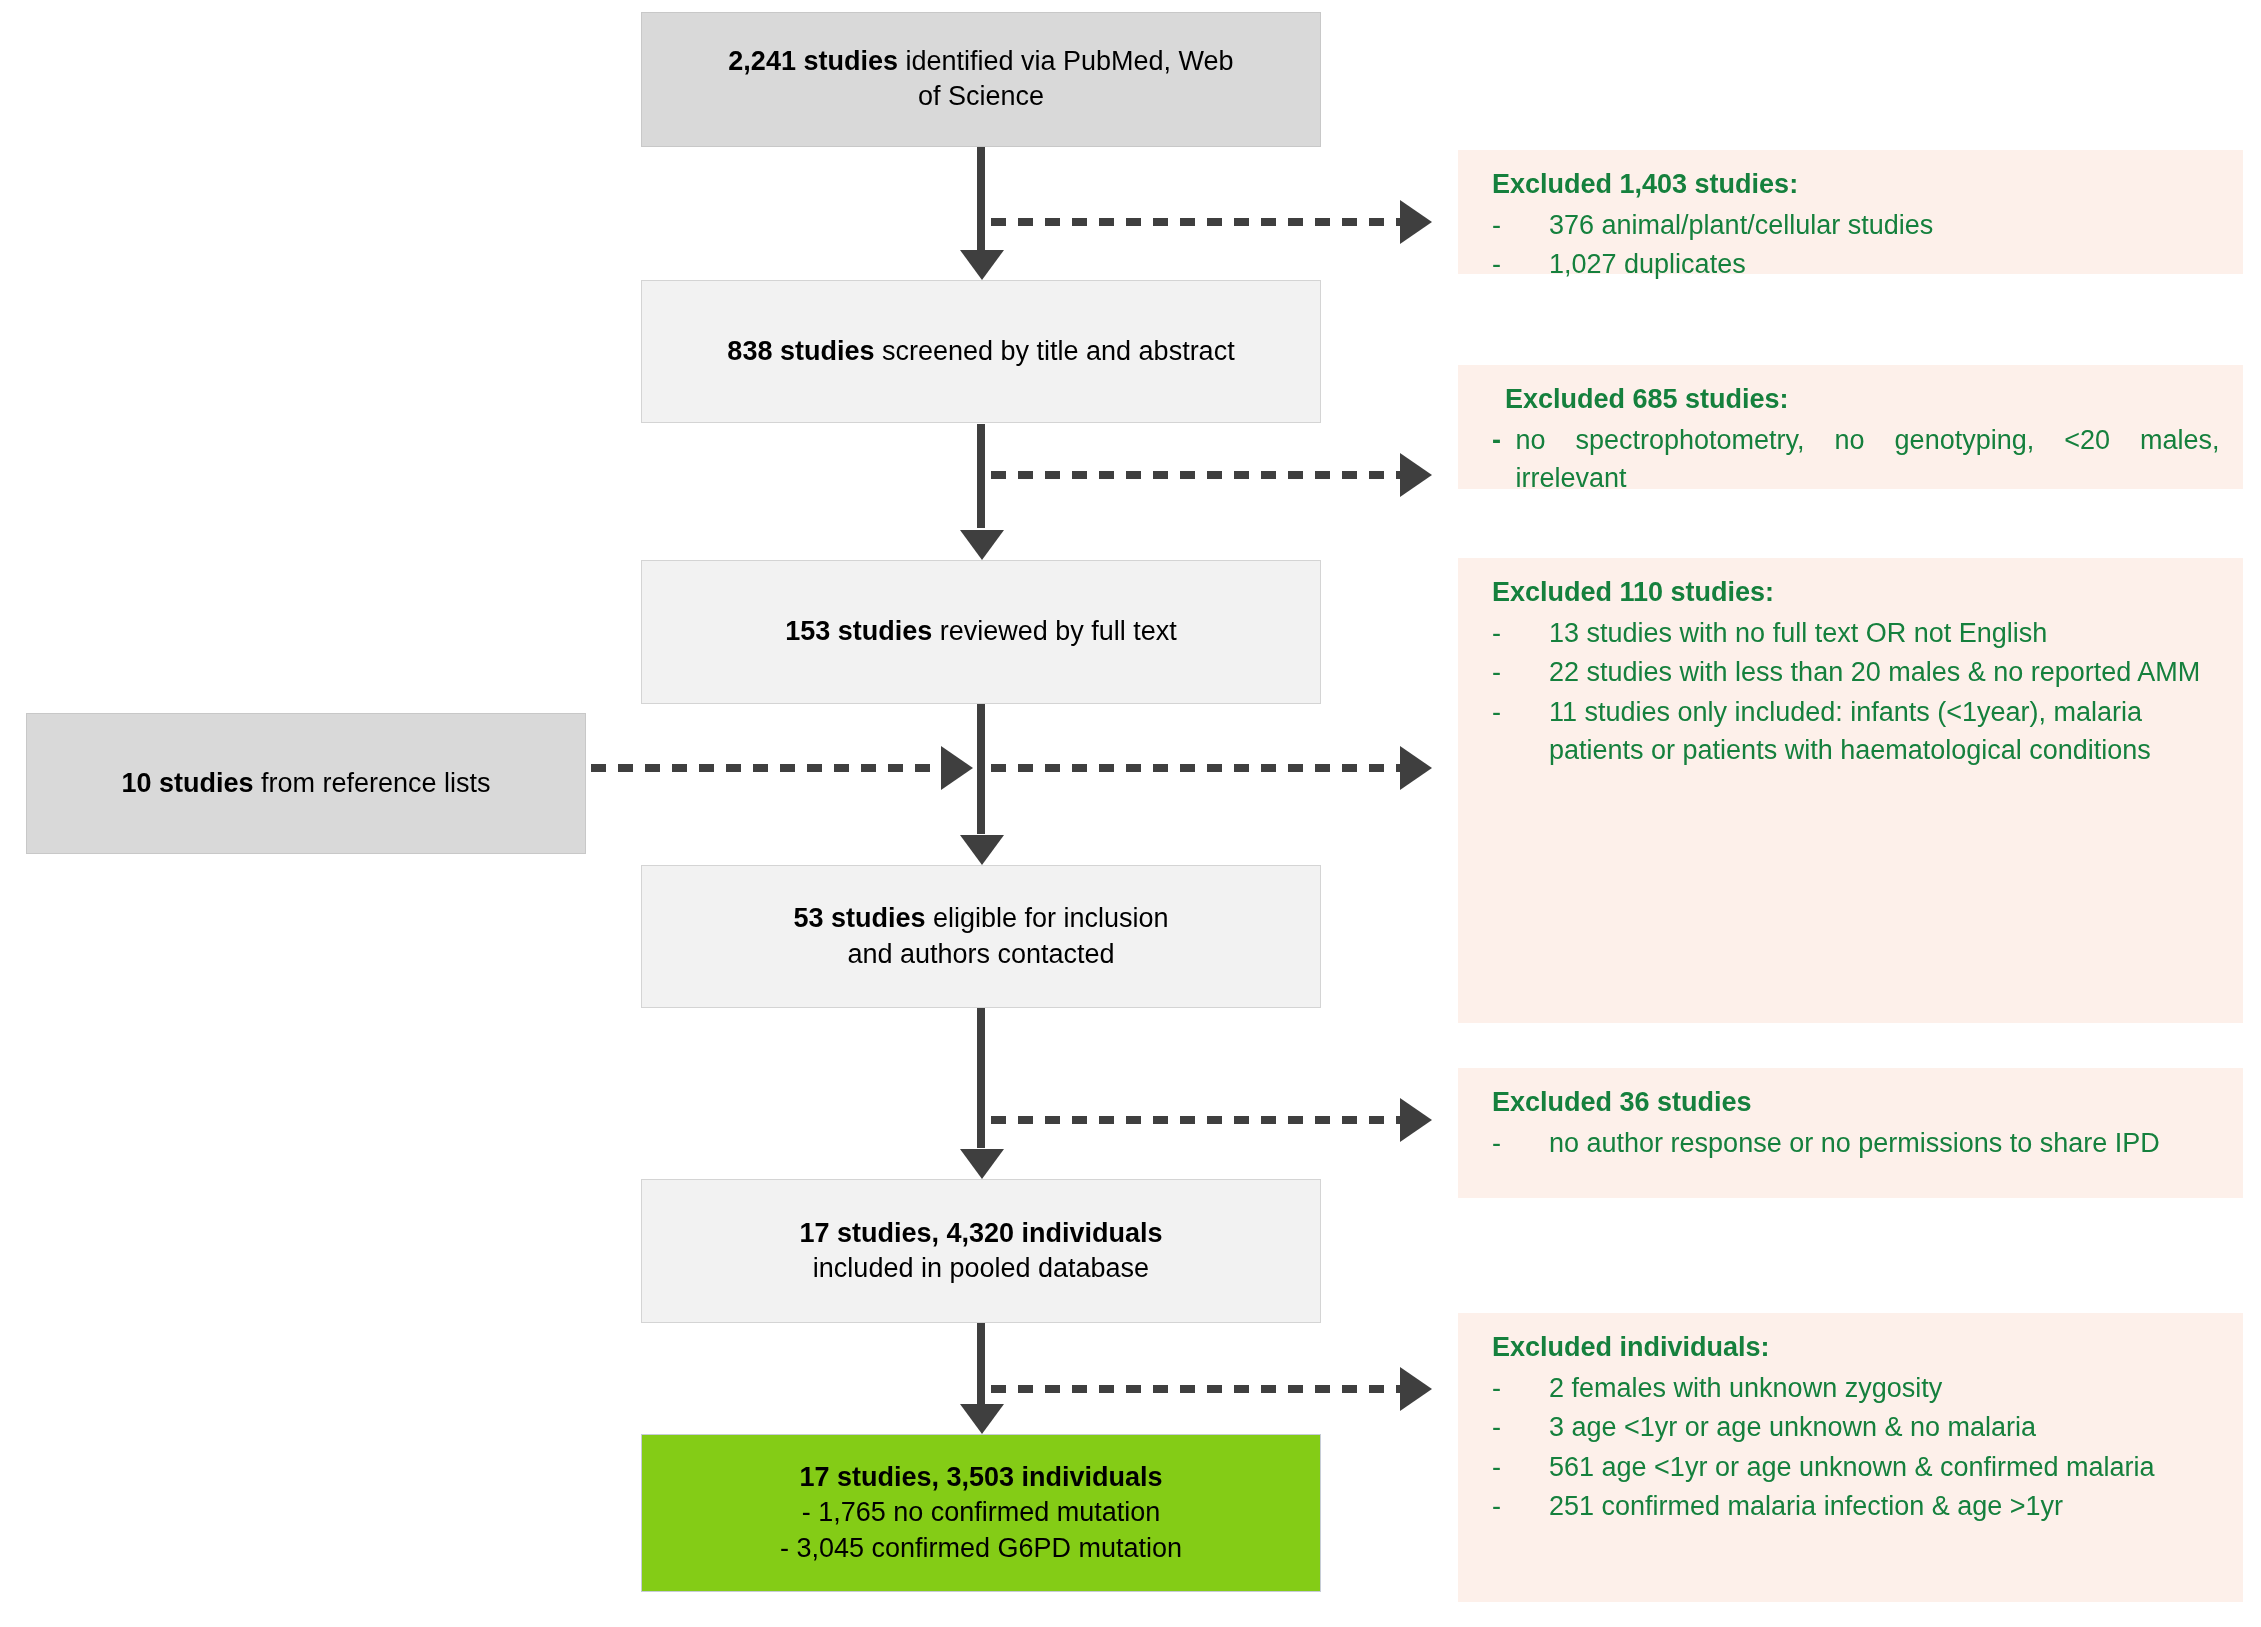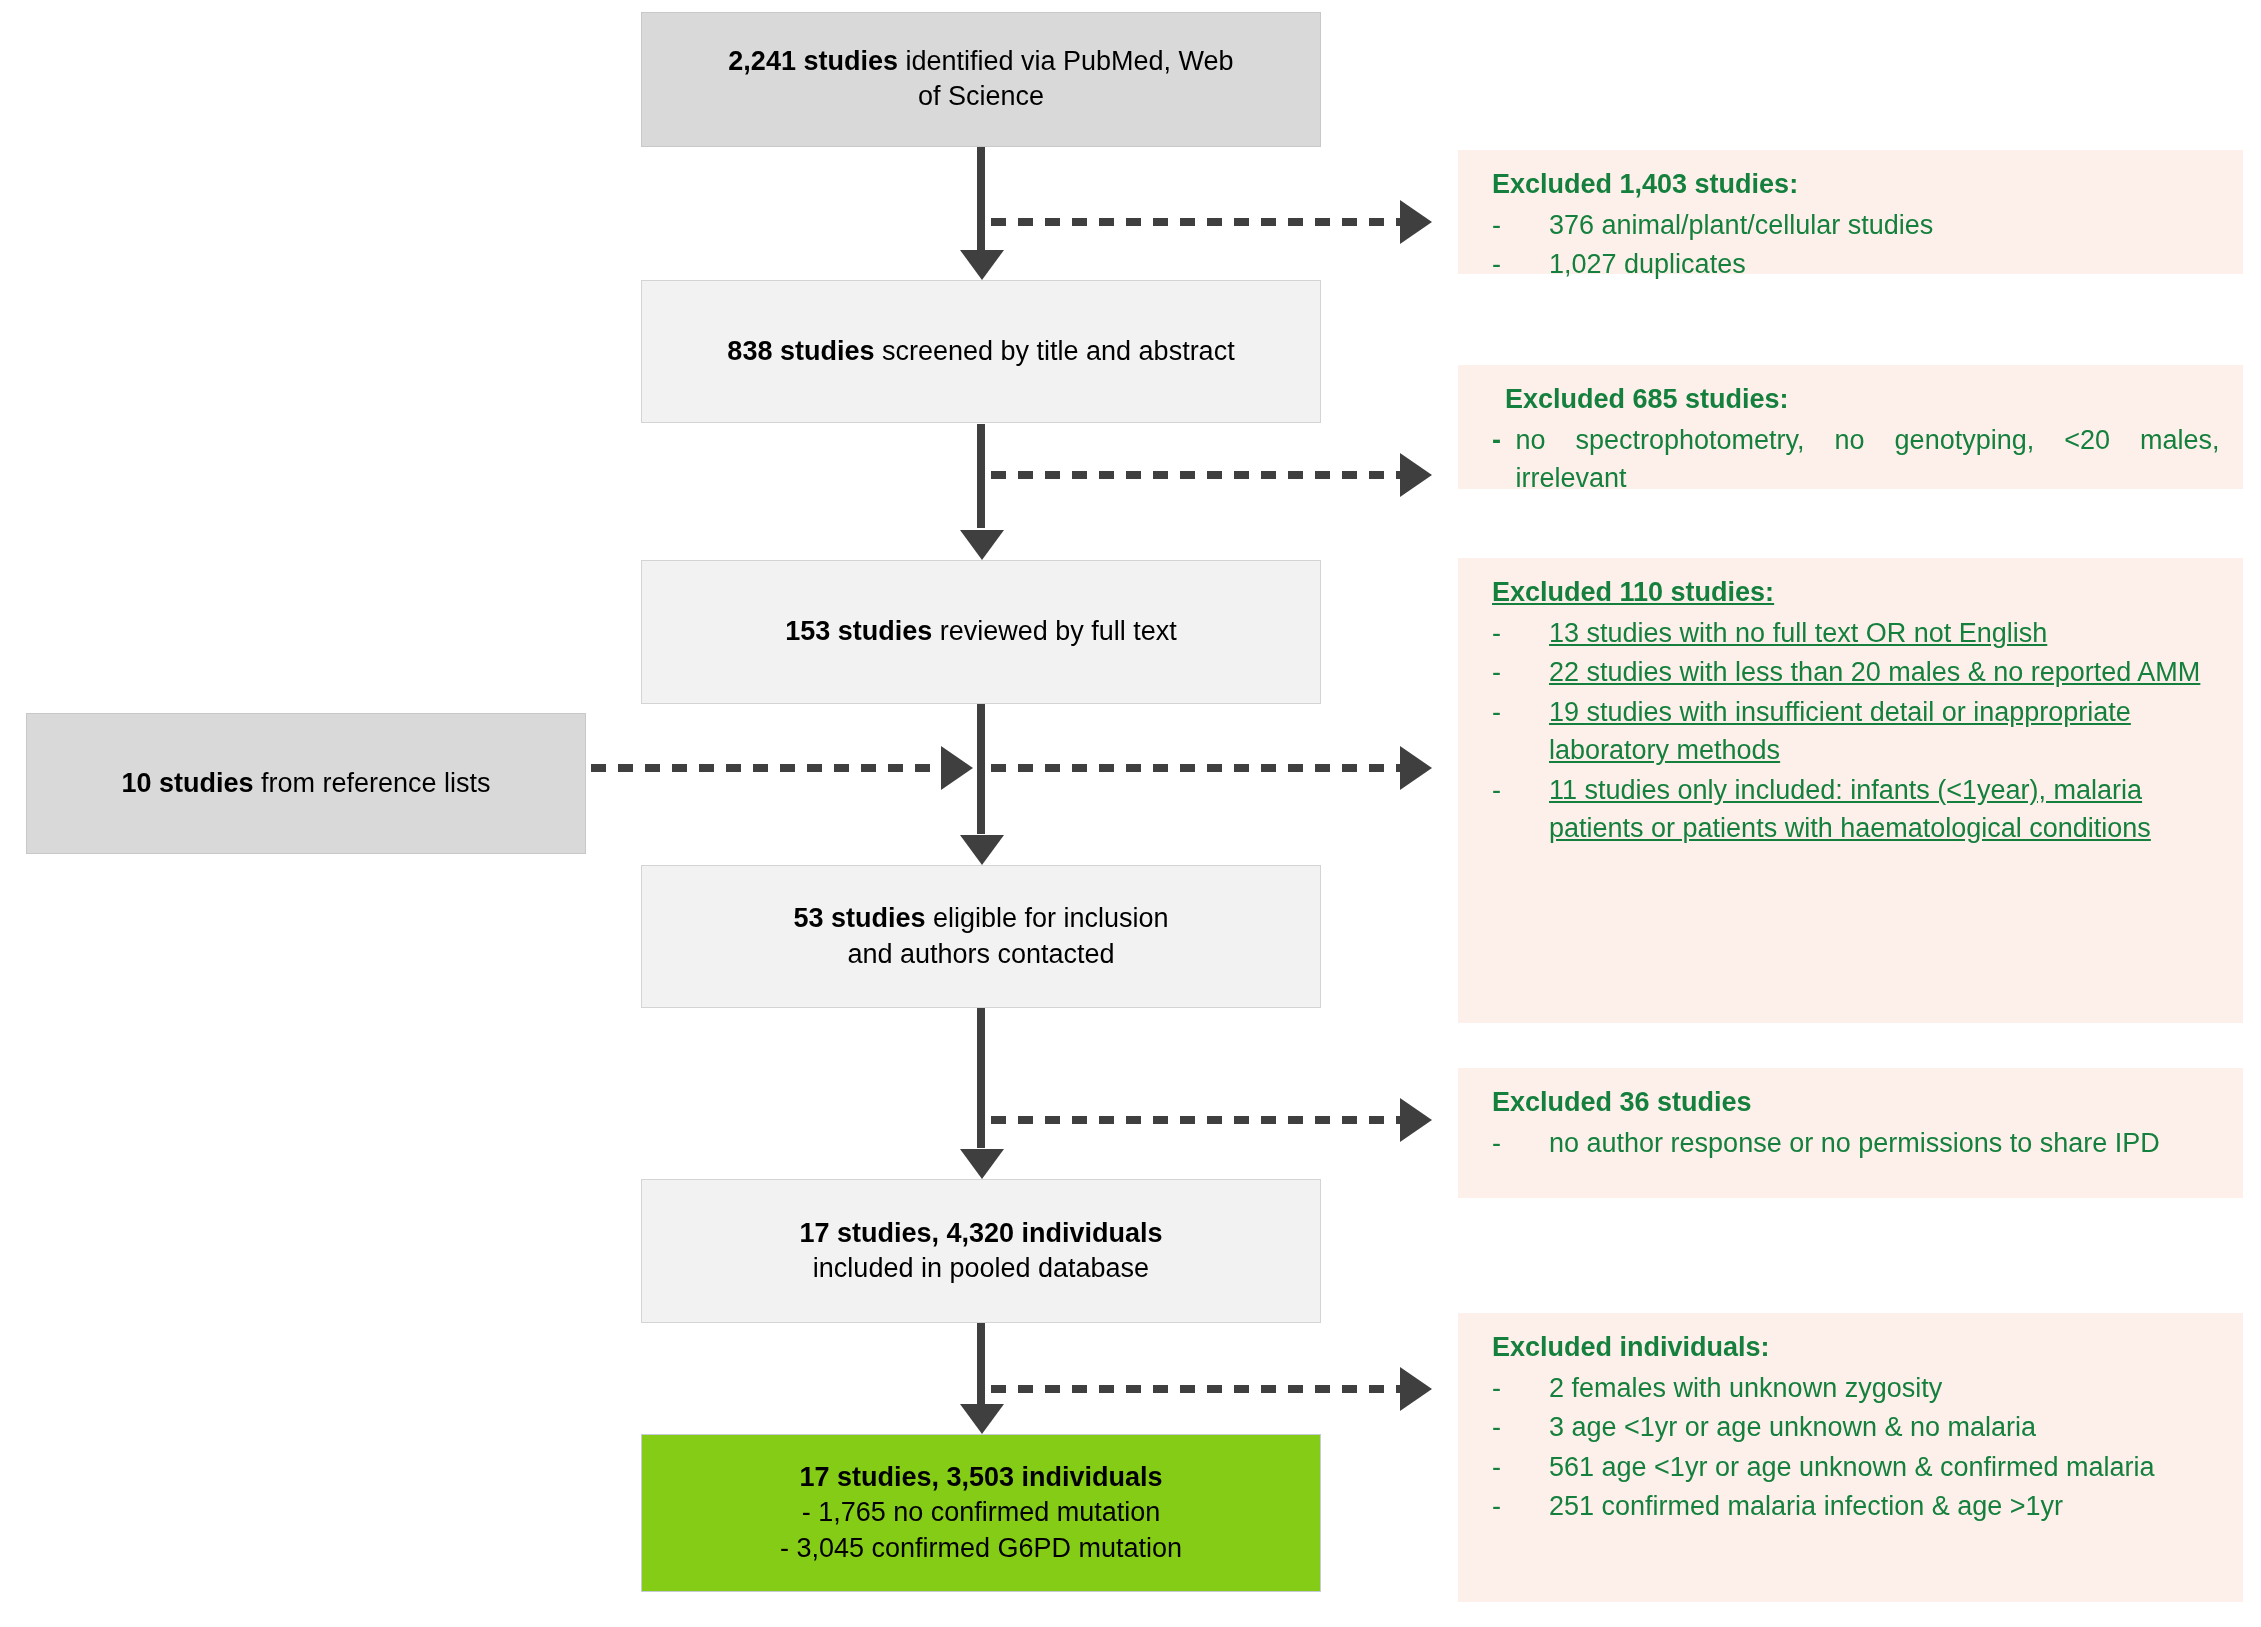--- a/index.html
+++ b/index.html
@@ -180,7 +180,7 @@
     </ul>
   </div>
 
-  <div class="exbox" style="left:1458px; top:558px; width:785px; height:465px;text-decoration:underline;">
+  <div class="exbox" style="left:1458px; top:558px; width:785px; height:465px;">
     <span class="extitle">Excluded 110 studies:</span>
     <ul>
       <li>13 studies with no full text OR not English</li>

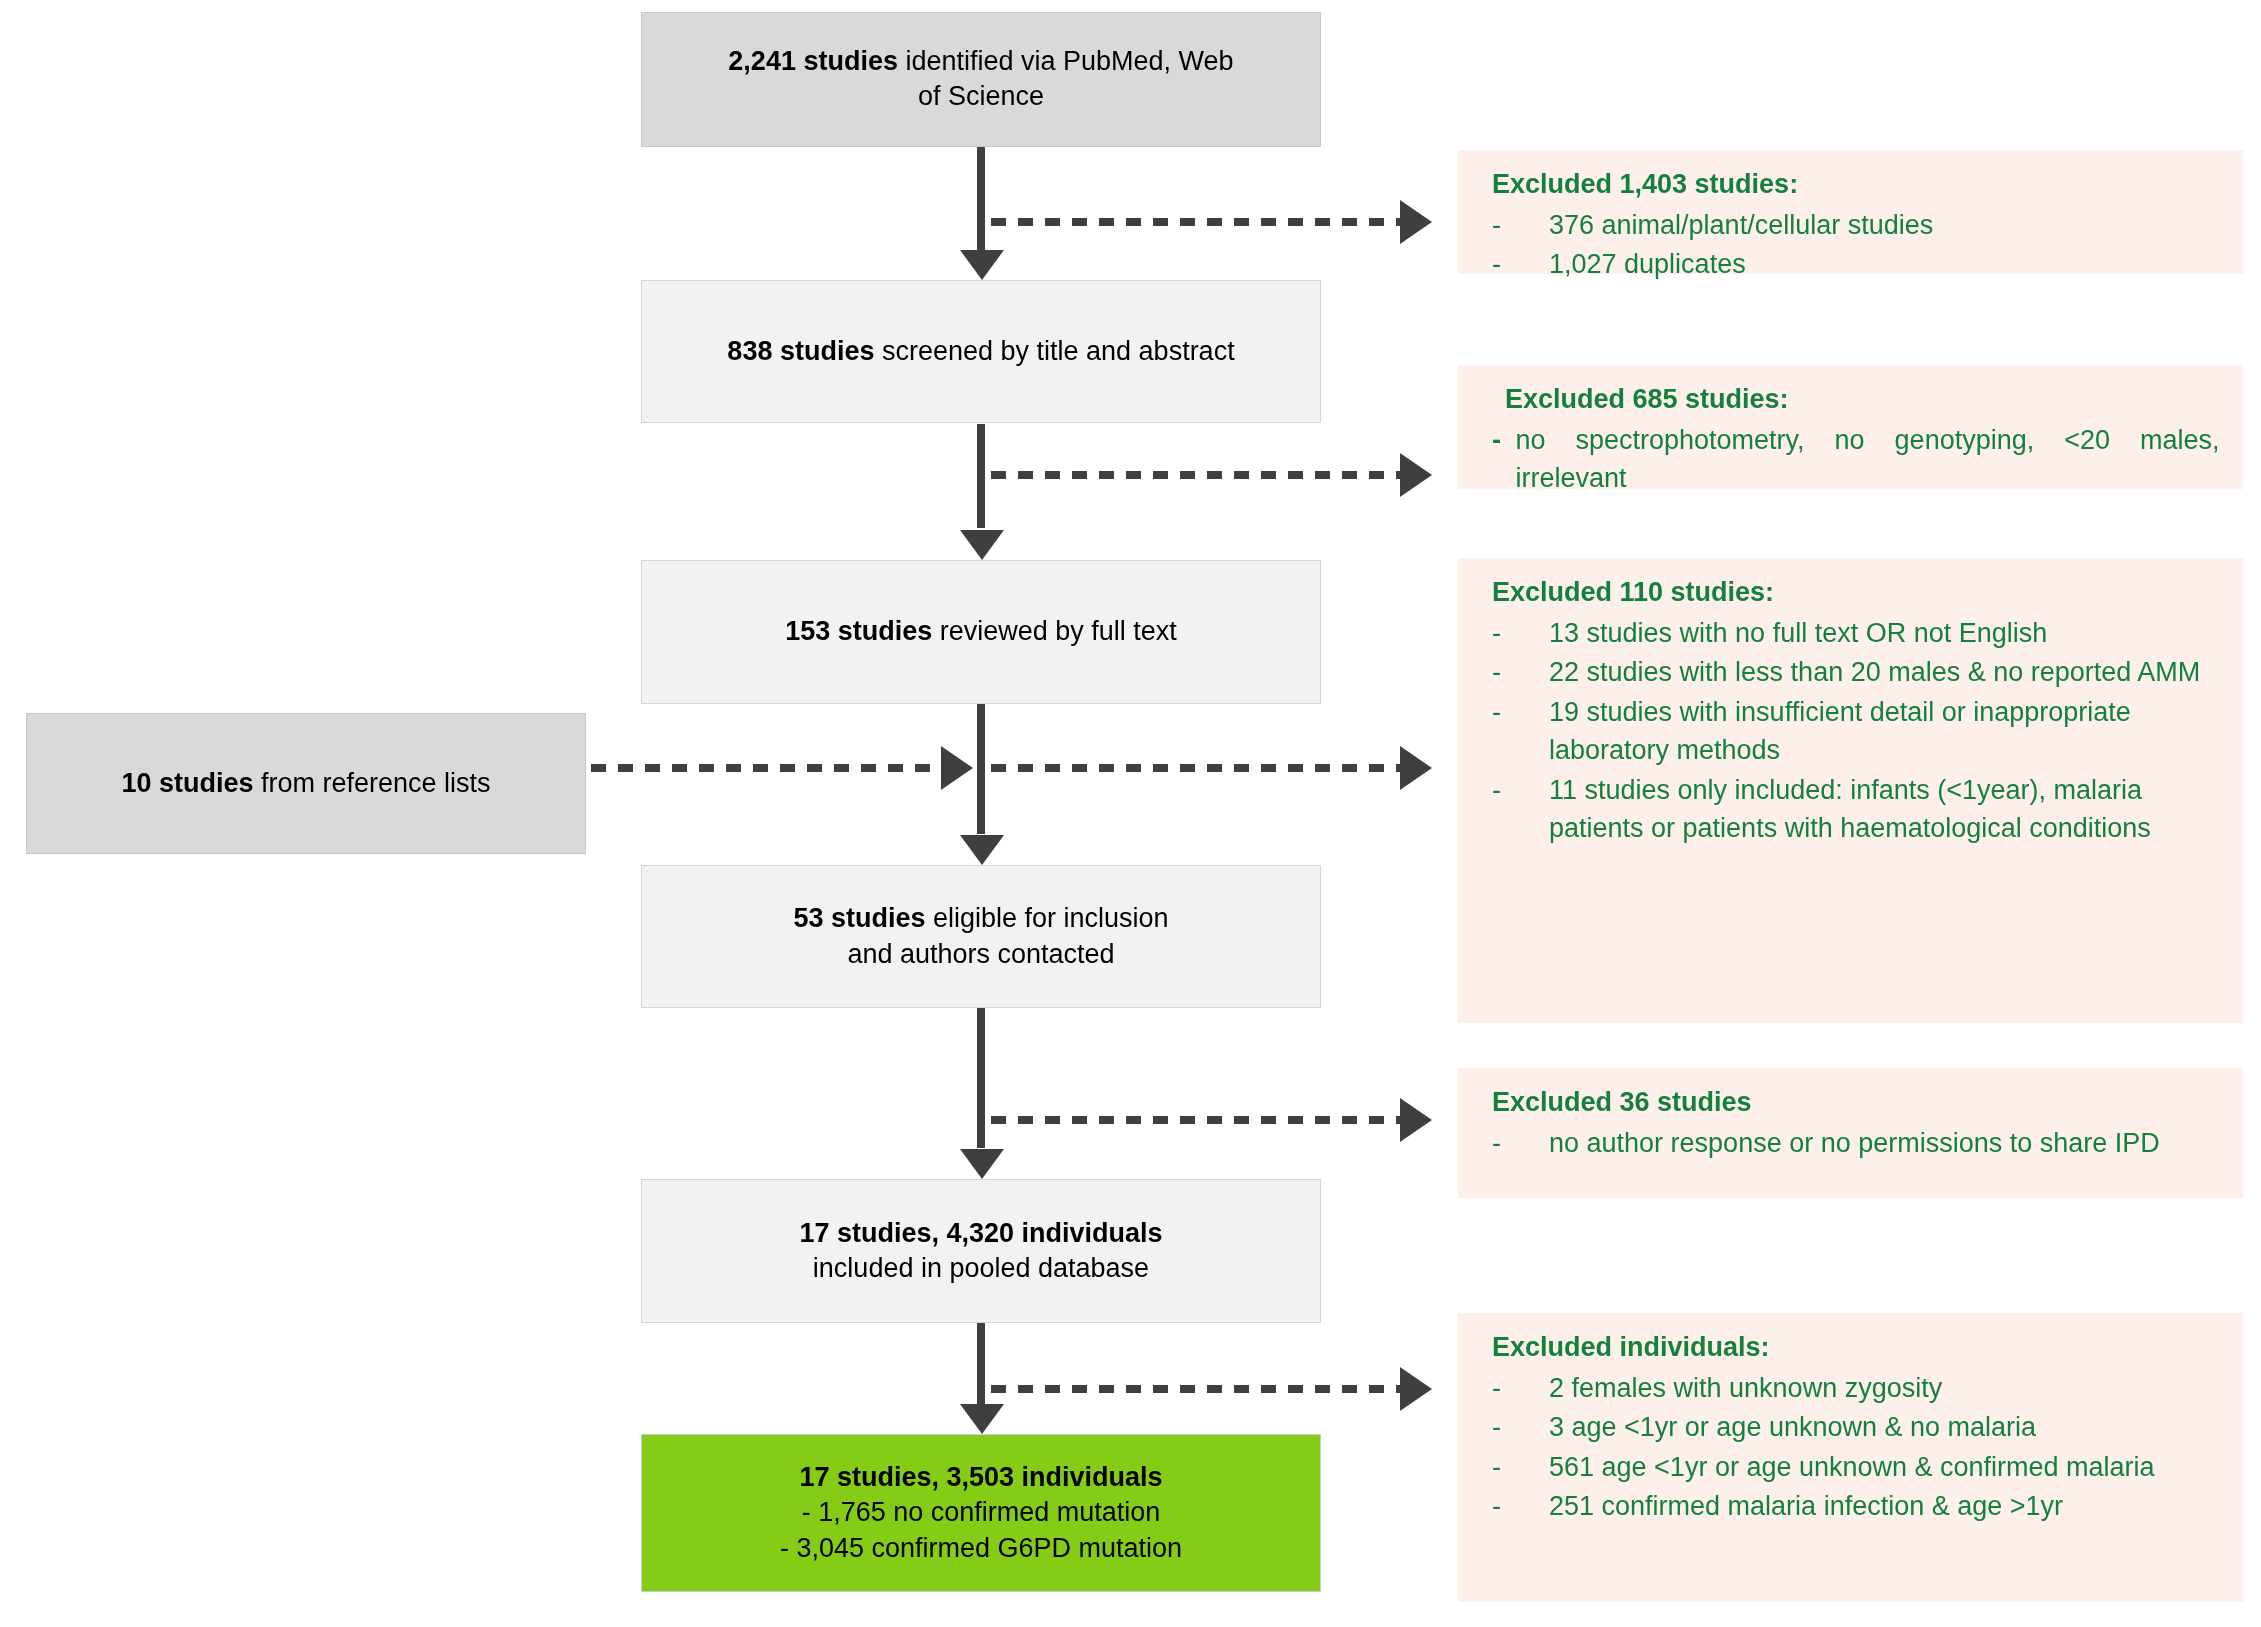--- a/index.html
+++ b/index.html
@@ -185,7 +185,6 @@
     <ul>
       <li>13 studies with no full text OR not English</li>
       <li style="text-align:justify;">22 studies with less than 20 males &amp; no reported AMM</li>
-      <li>19 studies with insufficient detail or inappropriate laboratory methods</li>
       <li>11 studies only included: infants (&lt;1year), malaria patients or patients with haematological conditions</li>
     </ul>
   </div>

